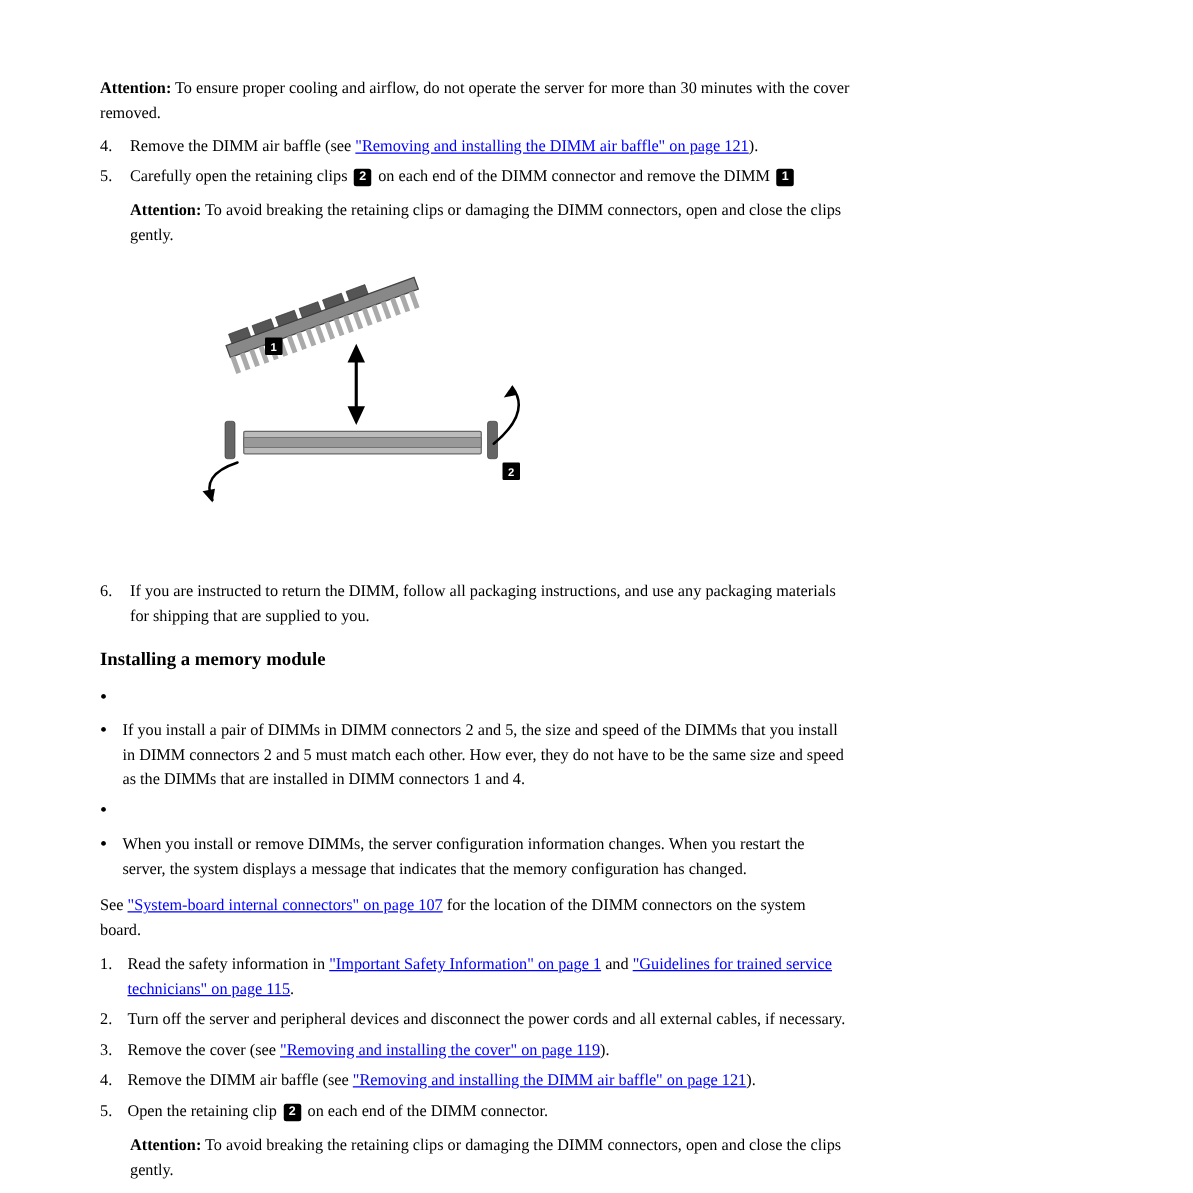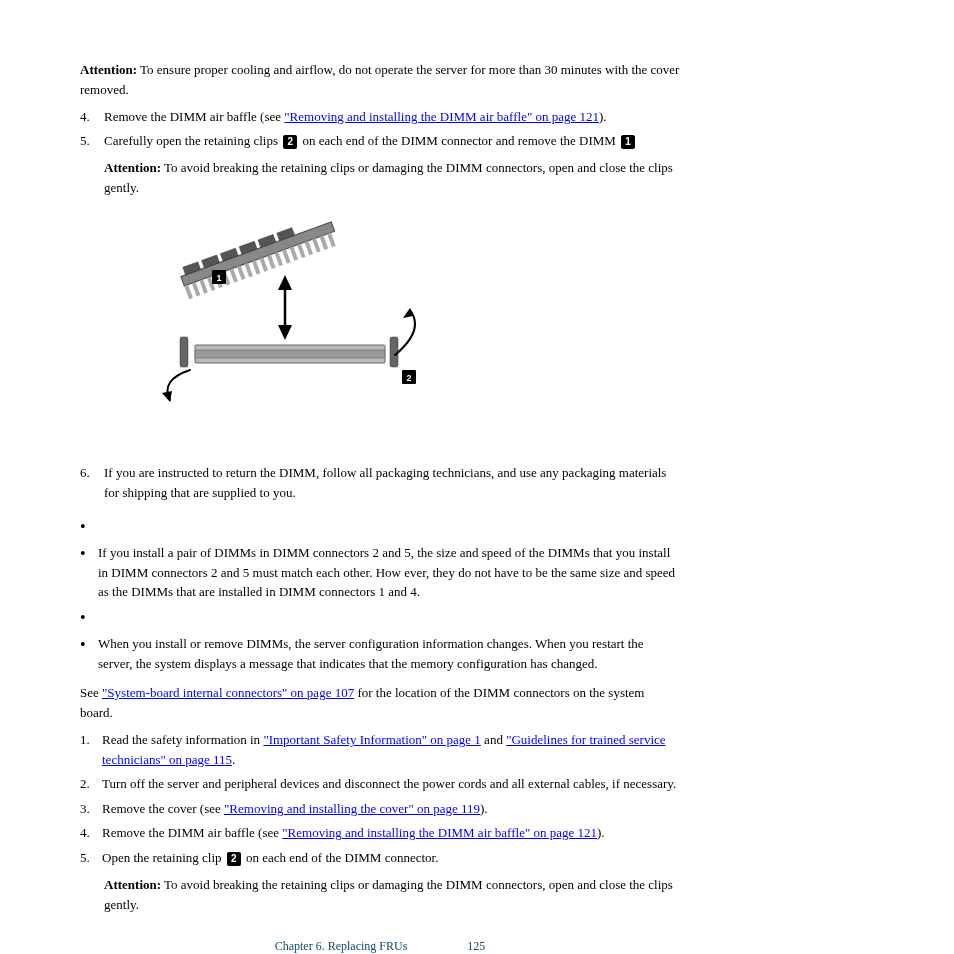--- a/index.html
+++ b/index.html
@@ -235,7 +235,7 @@
   <ol class="step-list" style="margin-bottom: 14px;">
     <li>
       <span class="step-num">6.</span>
-      <span class="step-content">If you are instructed to return the DIMM, follow all packaging technicians, and use any packaging materials for shipping that are supplied to you.</span>
+      <span class="step-content">If you are instructed to return the DIMM, follow all packaging instructions, and use any packaging materials for shipping that are supplied to you.</span>
     </li>
   </ol>
 

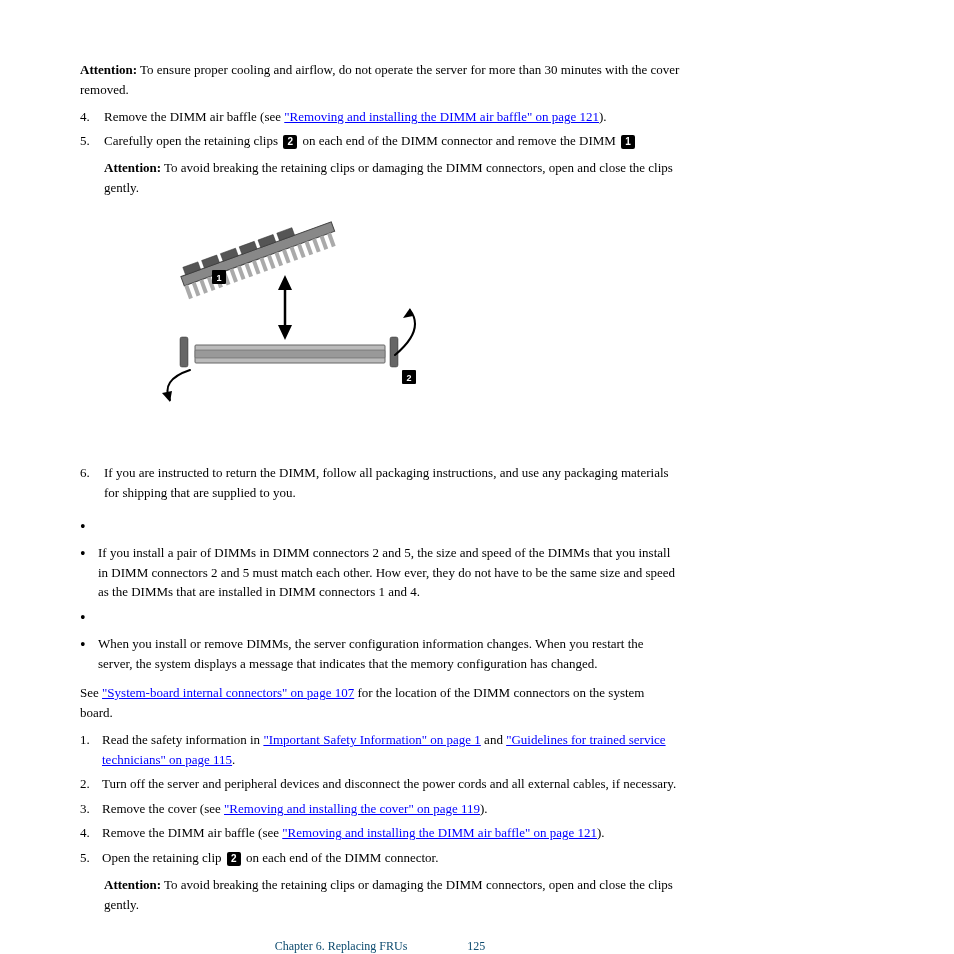--- a/index.html
+++ b/index.html
@@ -239,6 +239,7 @@
     </li>
   </ol>
 
+  <div class="section-heading">Installing a memory module</div>
 
   <ul class="bullet-list">
     <li>

